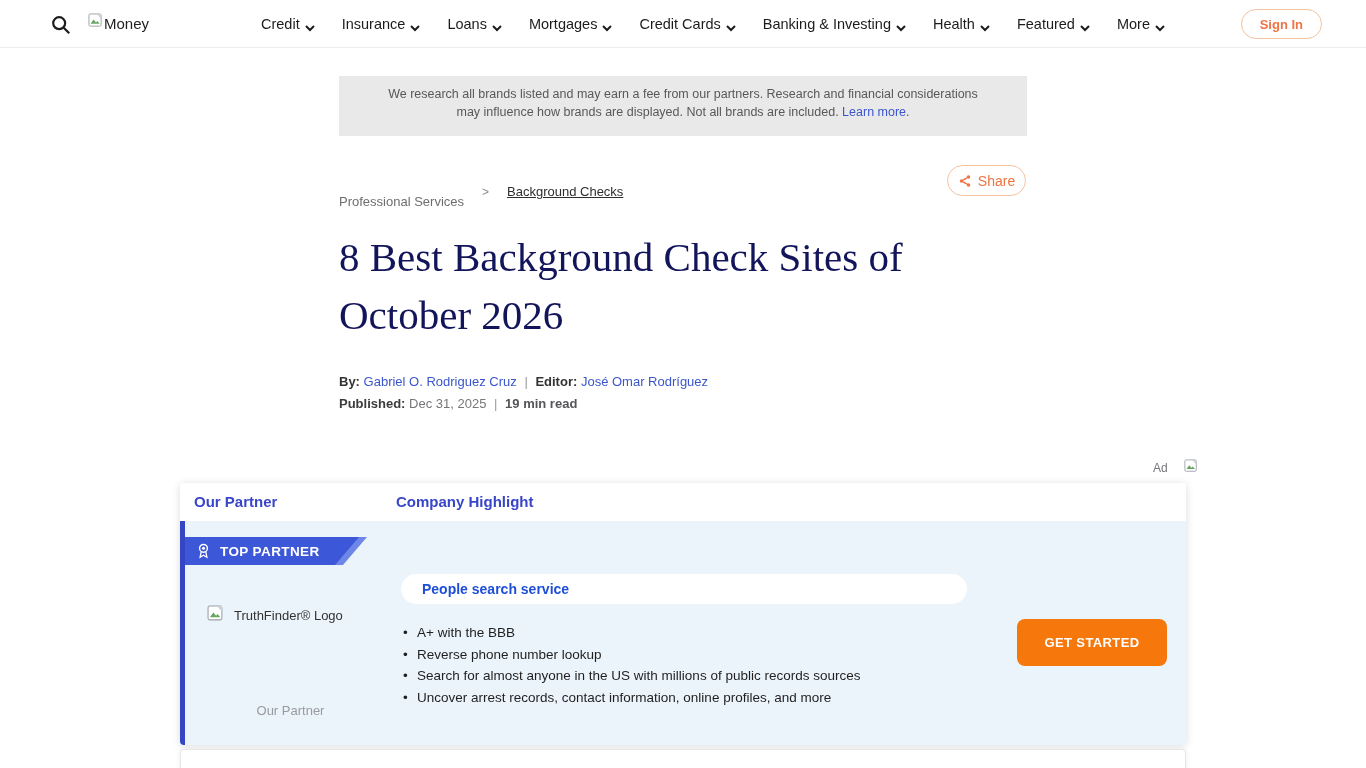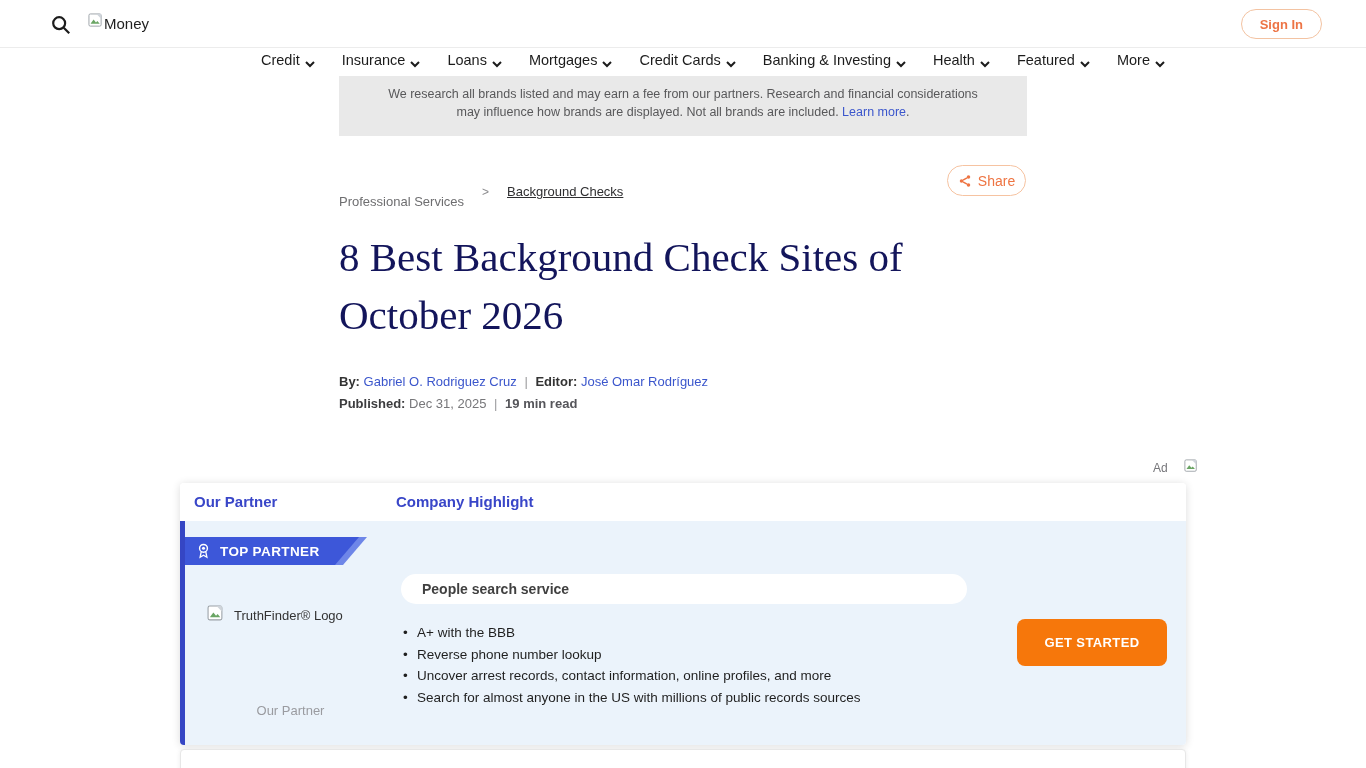--- a/index.html
+++ b/index.html
@@ -11,7 +11,7 @@
   .search-btn { position:absolute; left:50px; top:14px; width:22px; height:22px; cursor:pointer; }
   .logo { position:absolute; left:88px; top:13px; display:flex; align-items:flex-start; gap:1px; cursor:pointer; }
   .logo-text { font-size:15px; color:#1f1f1f; margin-top:2px; }
-  .nav-items { position:absolute; left:261px; top:0; height:48px; display:flex; align-items:center; gap:27px;margin-top:36px; }
+  .nav-items { position:absolute; left:261px; top:0; height:48px; display:flex; align-items:center; gap:27px; }
   .nav-item { display:flex; align-items:center; gap:5px; cursor:pointer; }
   .nav-item span.lbl { font-size:14.5px; color:#1c1c1c; }
   .chev { width:10px; height:10px; display:inline-block; }

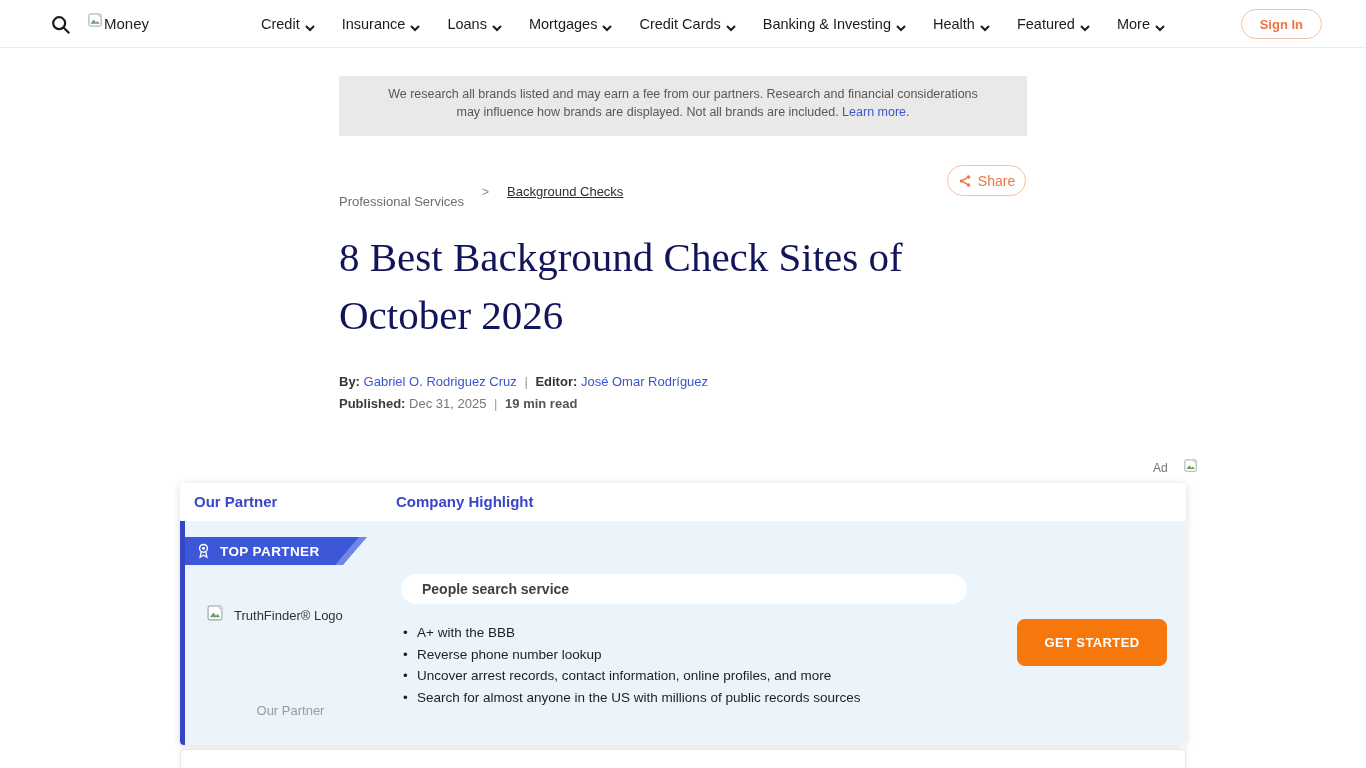--- a/index.html
+++ b/index.html
@@ -65,7 +65,7 @@
   .partner-cap { position:absolute; left:0; top:182px; width:211px; text-align:center; font-size:13px; color:#9a9ba0; }
 
   .pill { position:absolute; left:216px; top:53px; width:566px; height:30px; background:#fff; border-radius:15px; display:flex; align-items:center; padding-left:21px; }
-  .pill span { font-size:14px; font-weight:bold; color:#404040; }
+  .pill span { font-size:14px; font-weight:bold; color:#1d4ed8; }
 
   .bullets { position:absolute; left:216px; top:101px; list-style:none; }
   .bullets li { position:relative; padding-left:16px; font-size:13.5px; color:#1f1f1f; line-height:21.5px; }

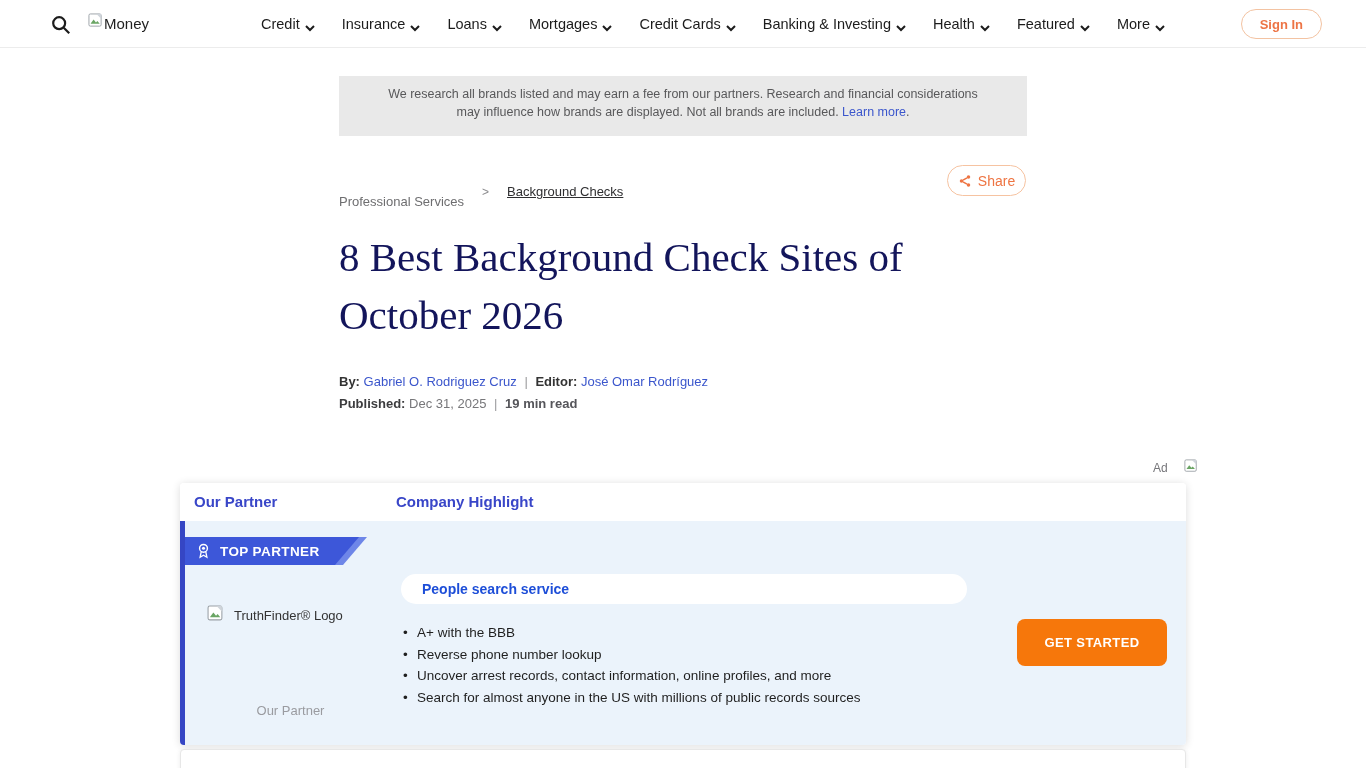--- a/index.html
+++ b/index.html
@@ -248,8 +248,8 @@
       <ul class="bullets">
         <li>A+ with the BBB</li>
         <li>Reverse phone number lookup</li>
+        <li>Search for almost anyone in the US with millions of public records sources</li>
         <li>Uncover arrest records, contact information, online profiles, and more</li>
-        <li>Search for almost anyone in the US with millions of public records sources</li>
       </ul>
 
       <button class="cta">GET STARTED</button>

